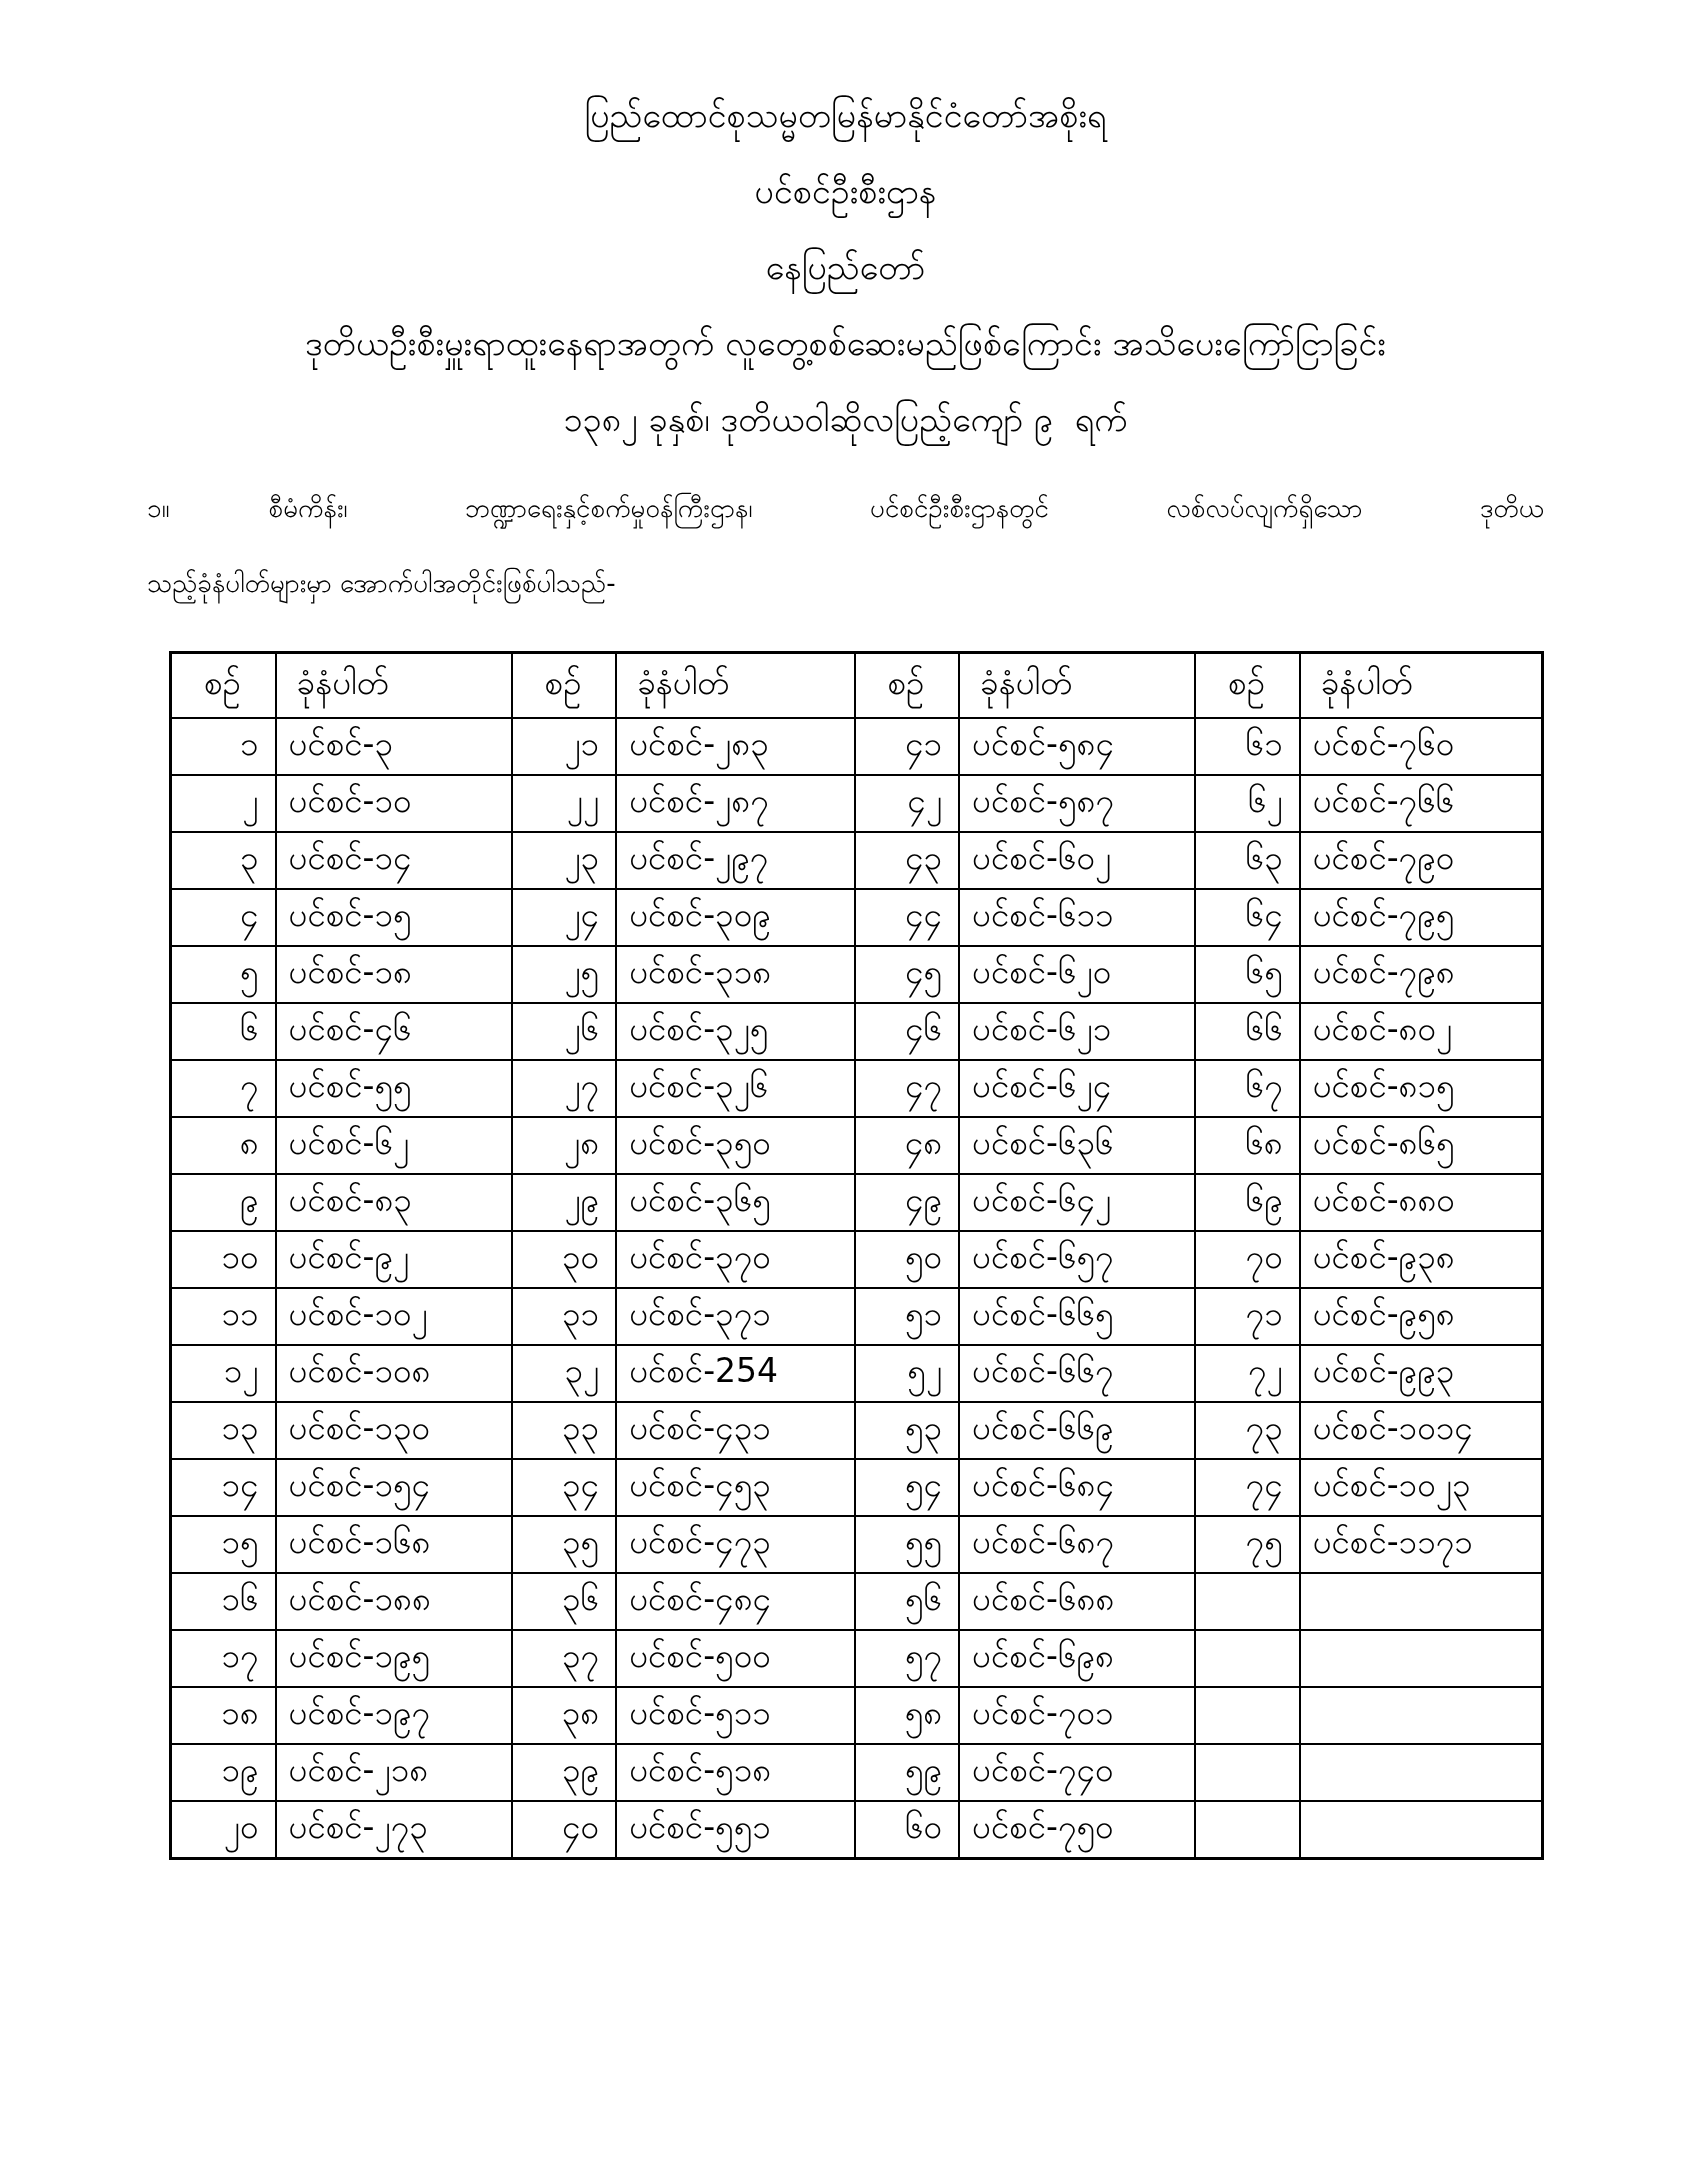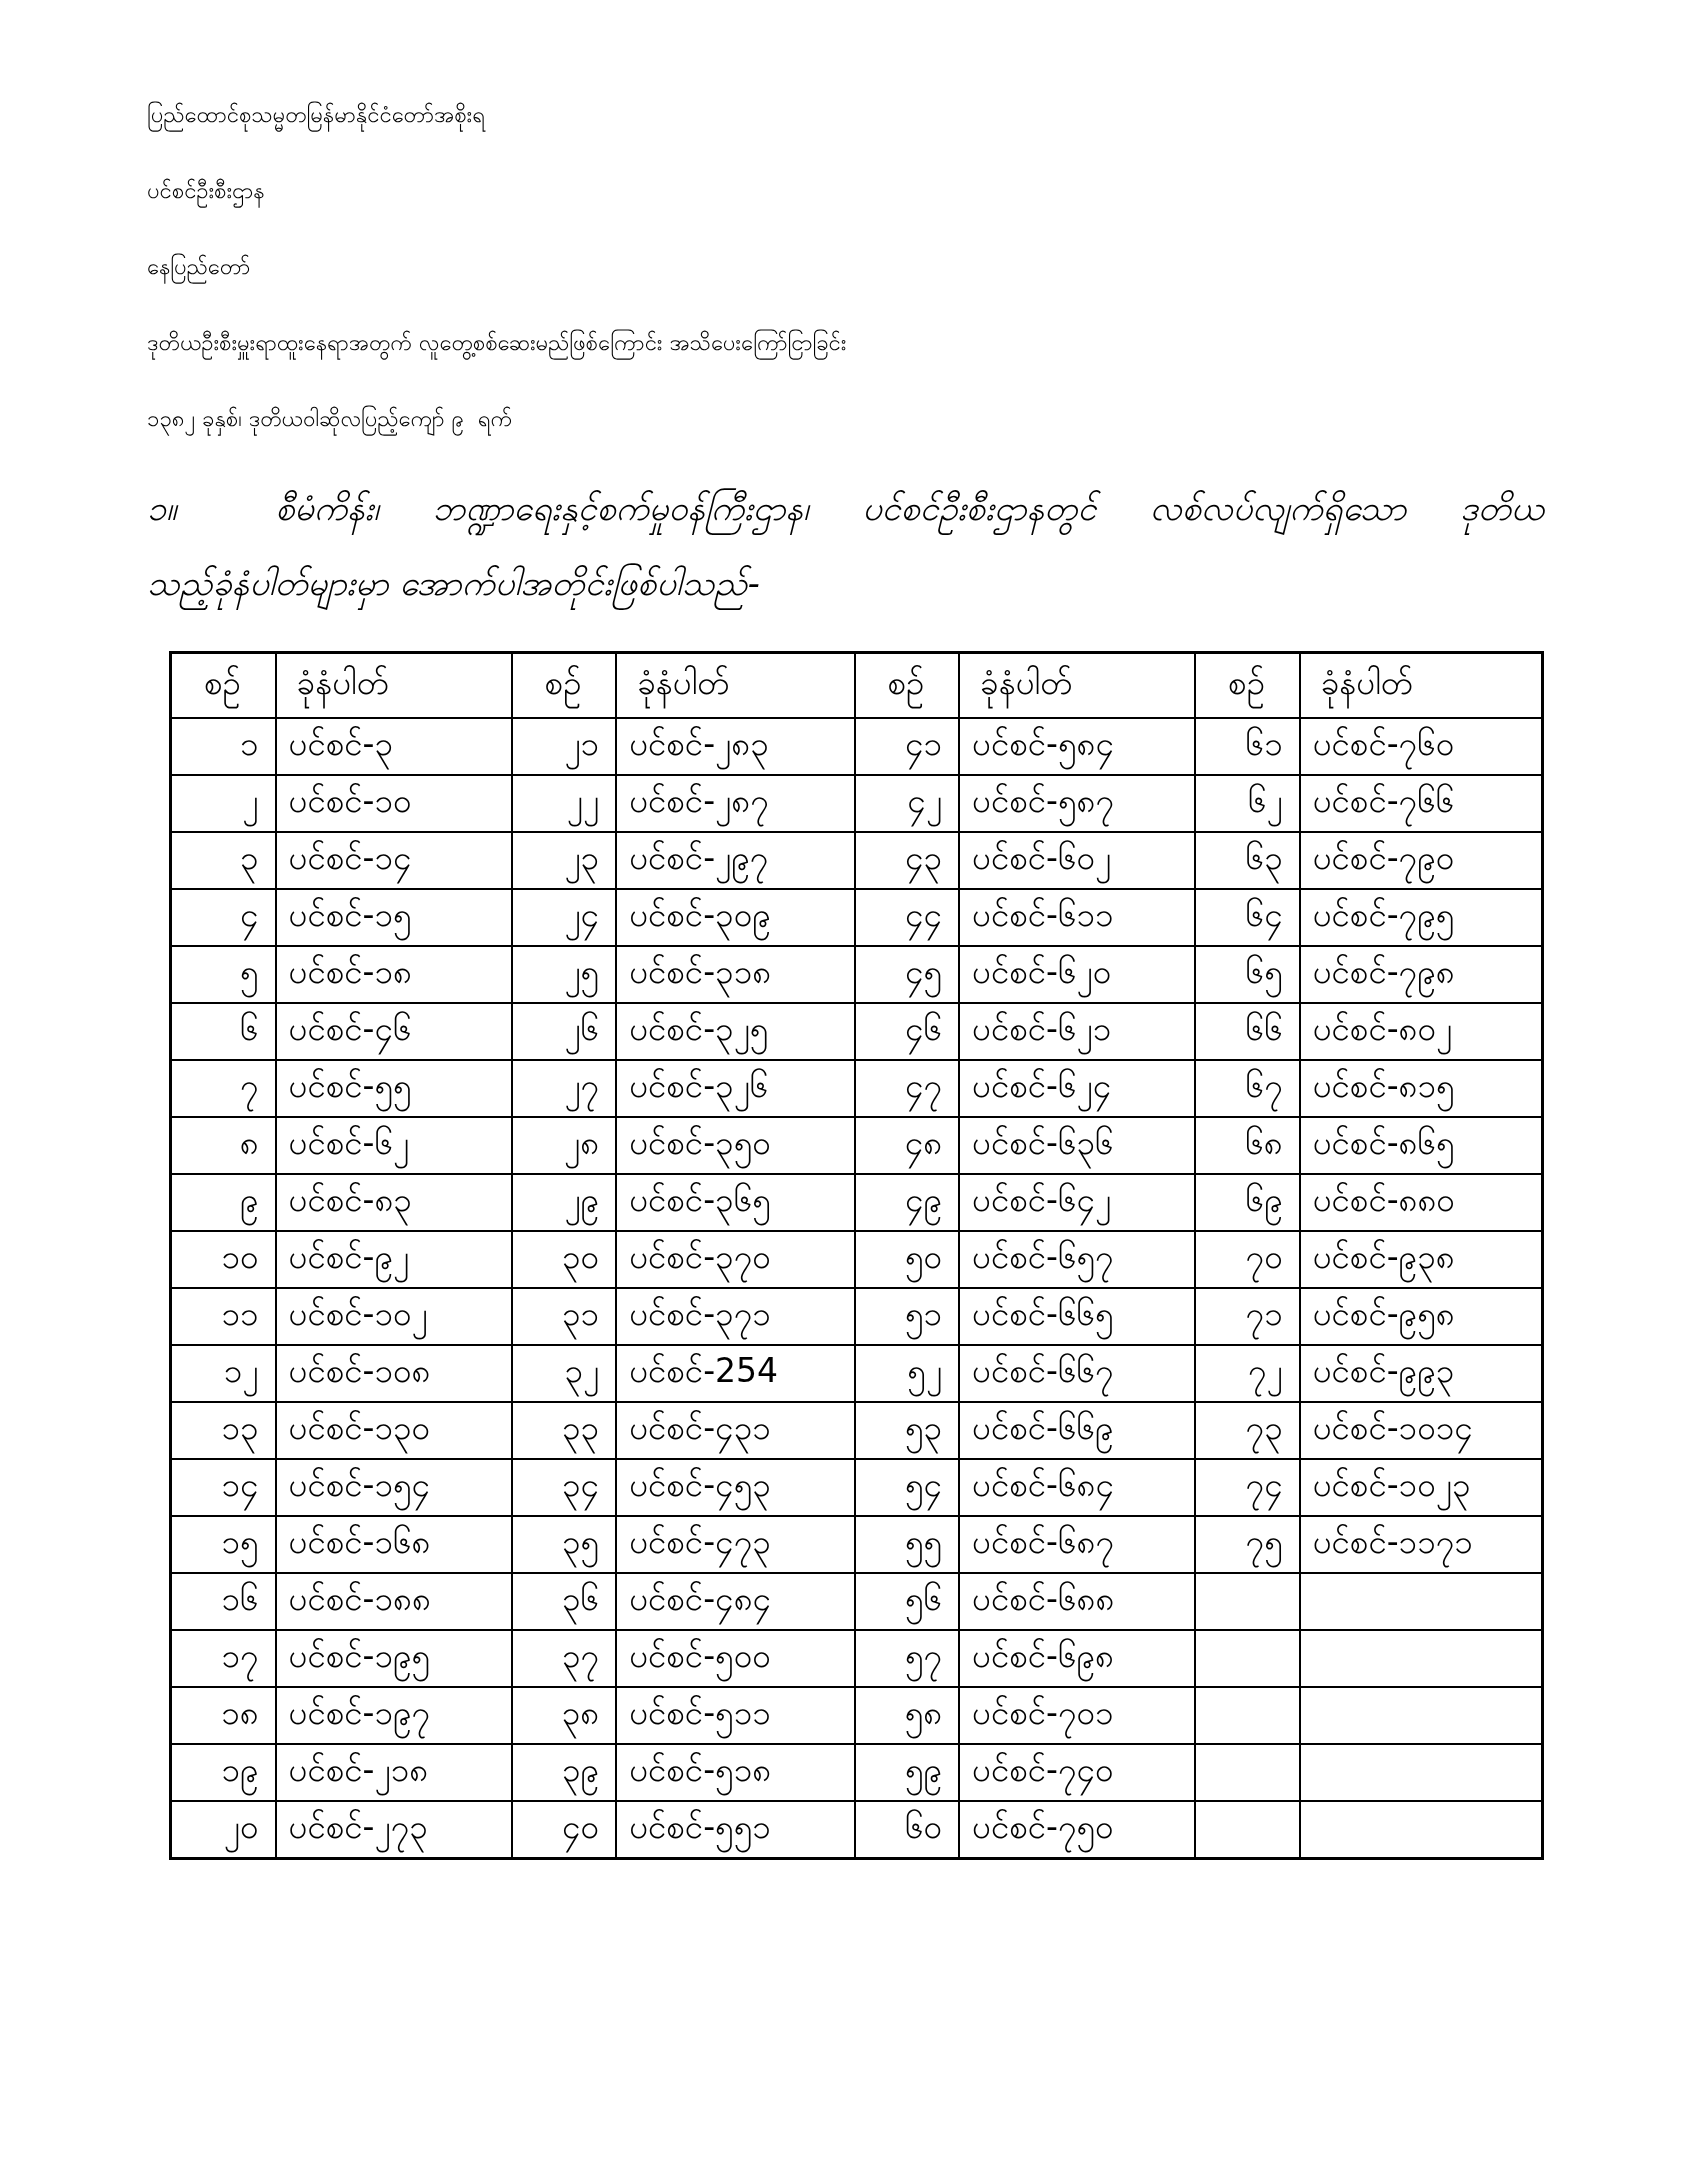--- a/index.html
+++ b/index.html
@@ -10,7 +10,7 @@
     overflow:hidden;
   }
   .page{padding:77px 139px 0 147px;}
-  .title-block{font-size:22px;line-height:76px;}
+  .title-block{text-align:center;font-size:34px;line-height:76px;}
   .title-line{white-space:pre;}
   .para-block{margin-top:14px;font-size:34px;line-height:75px;font-style:italic;}
   .para-line{text-align:justify;text-align-last:justify;white-space:normal;}

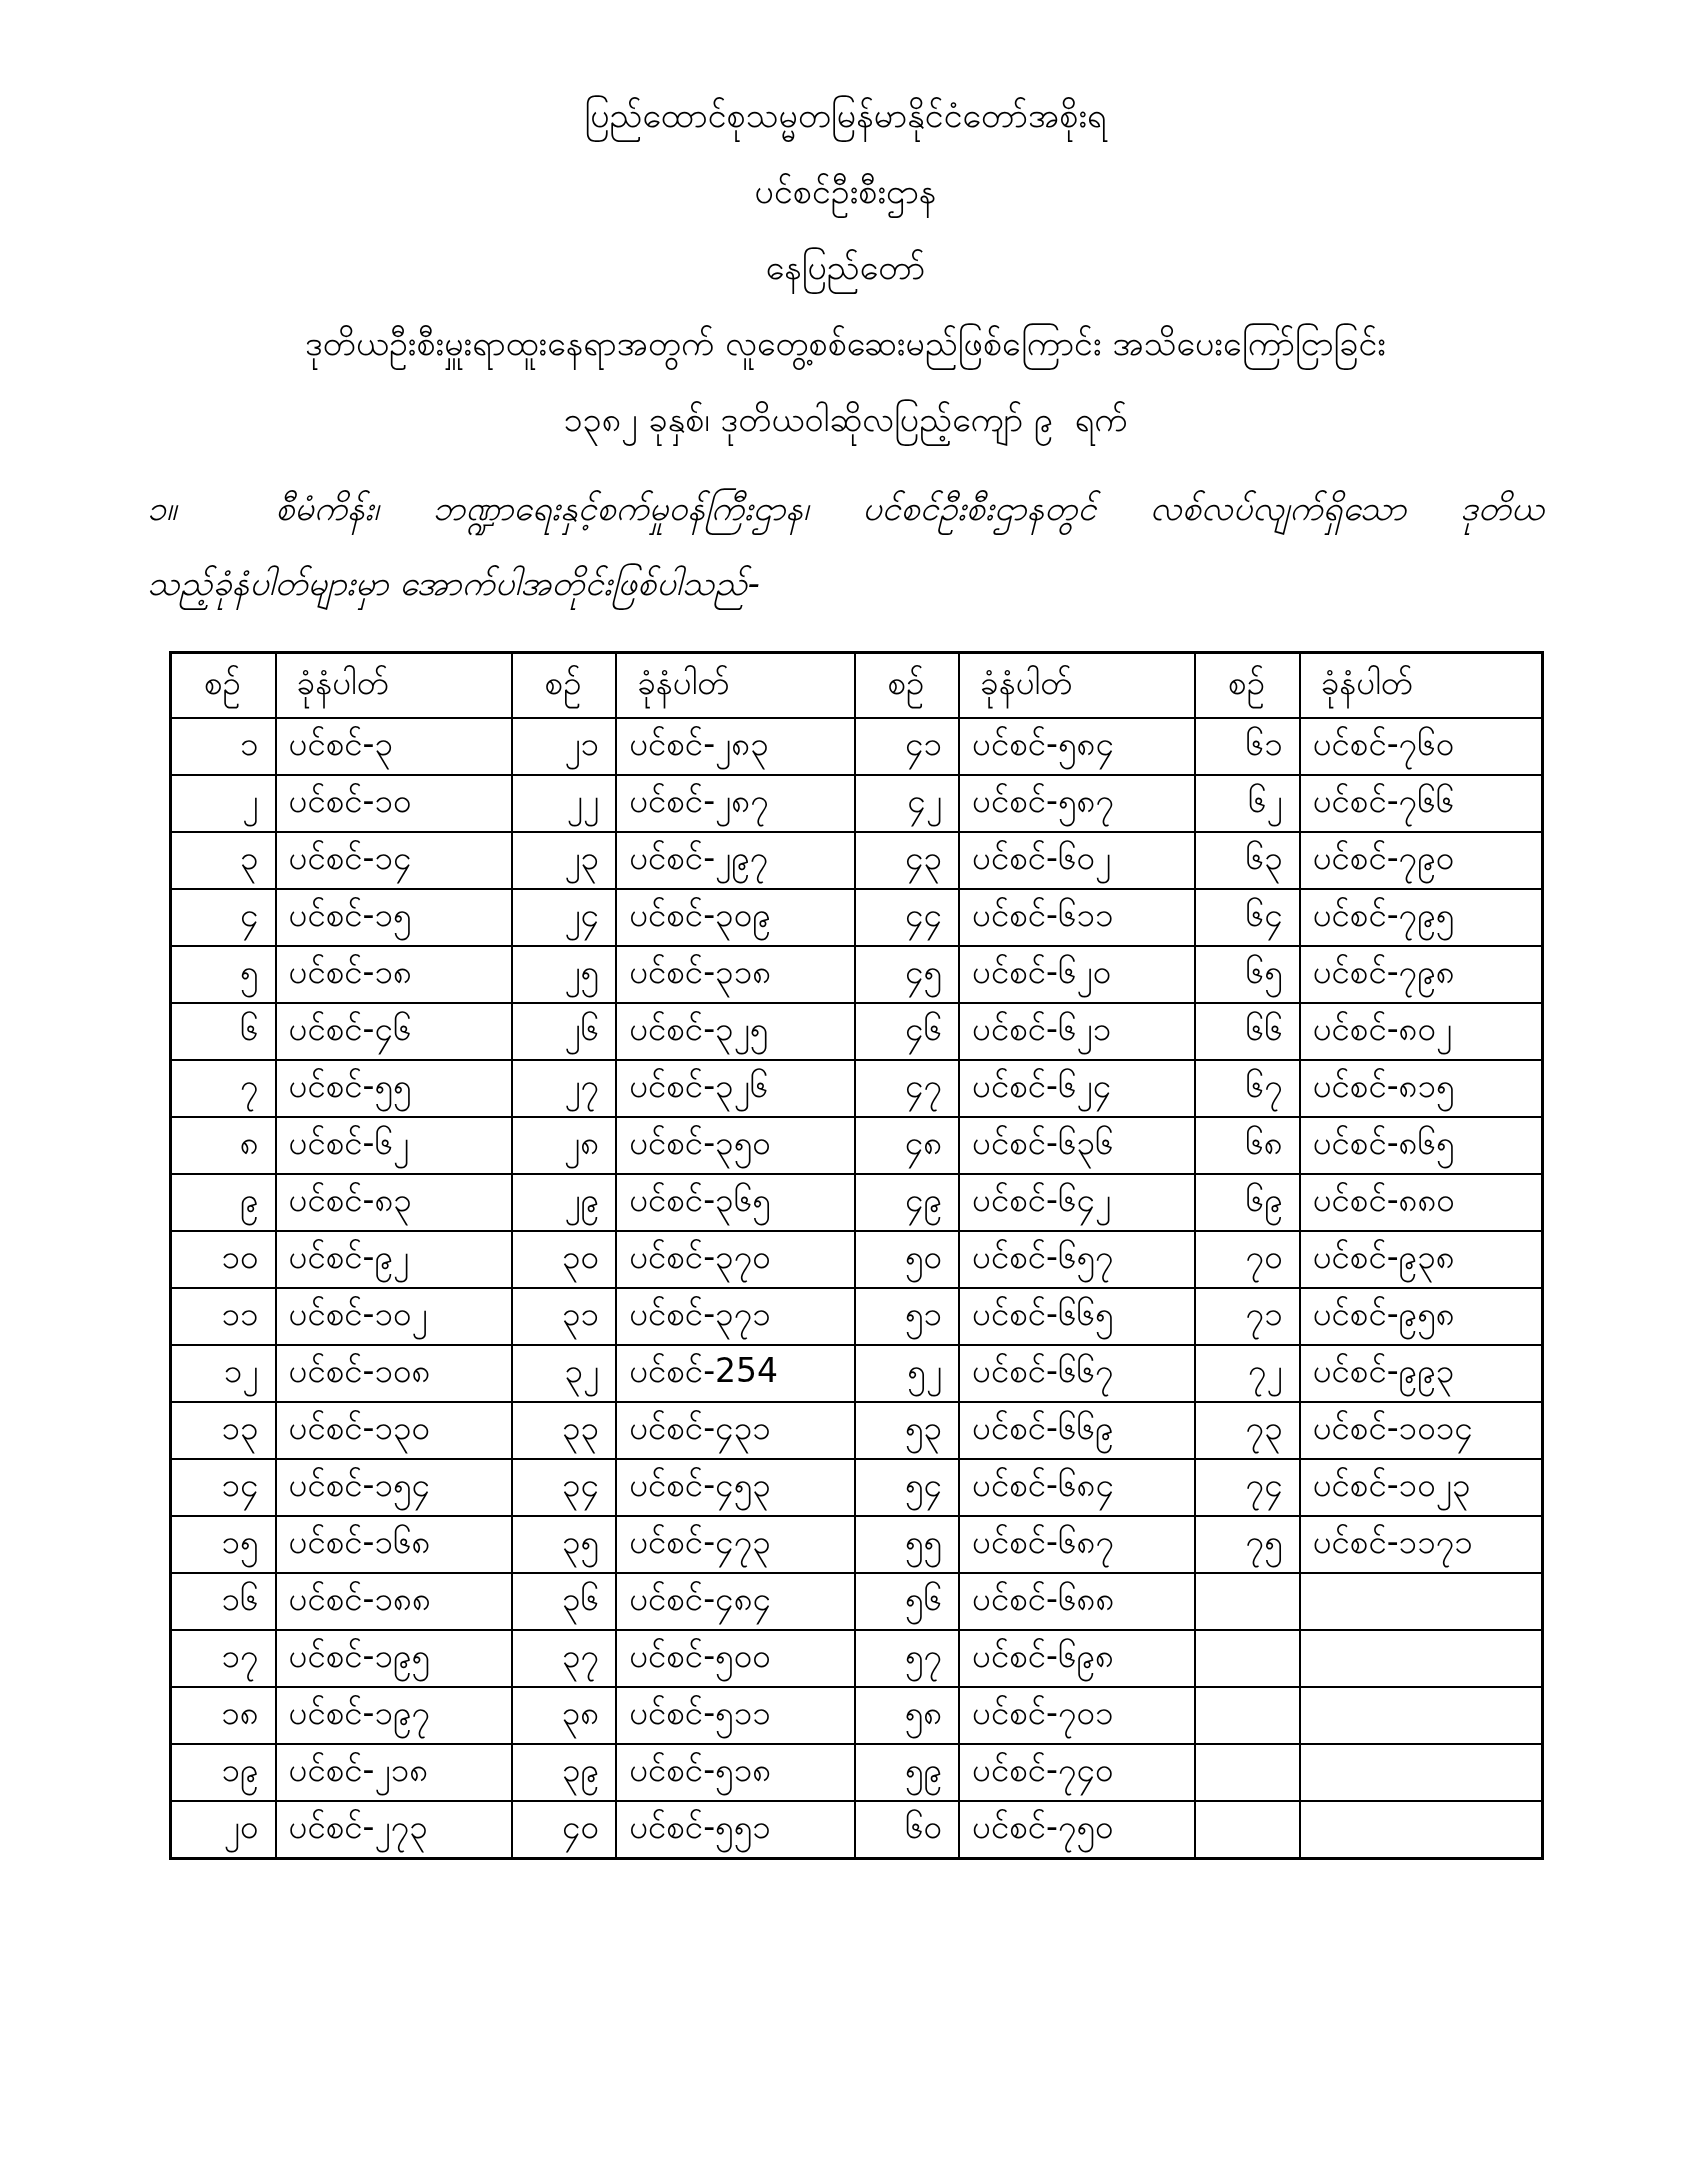--- a/index.html
+++ b/index.html
@@ -12,7 +12,7 @@
   .page{padding:77px 139px 0 147px;}
   .title-block{text-align:center;font-size:34px;line-height:76px;}
   .title-line{white-space:pre;}
-  .para-block{margin-top:14px;font-size:34px;line-height:75px;font-style:italic;}
+  .para-block{margin-top:14px;font-size:26px;line-height:75px;}
   .para-line{text-align:justify;text-align-last:justify;white-space:normal;}
   .para-line.last{text-align-last:left;}
   .para-number{display:inline-block;}

